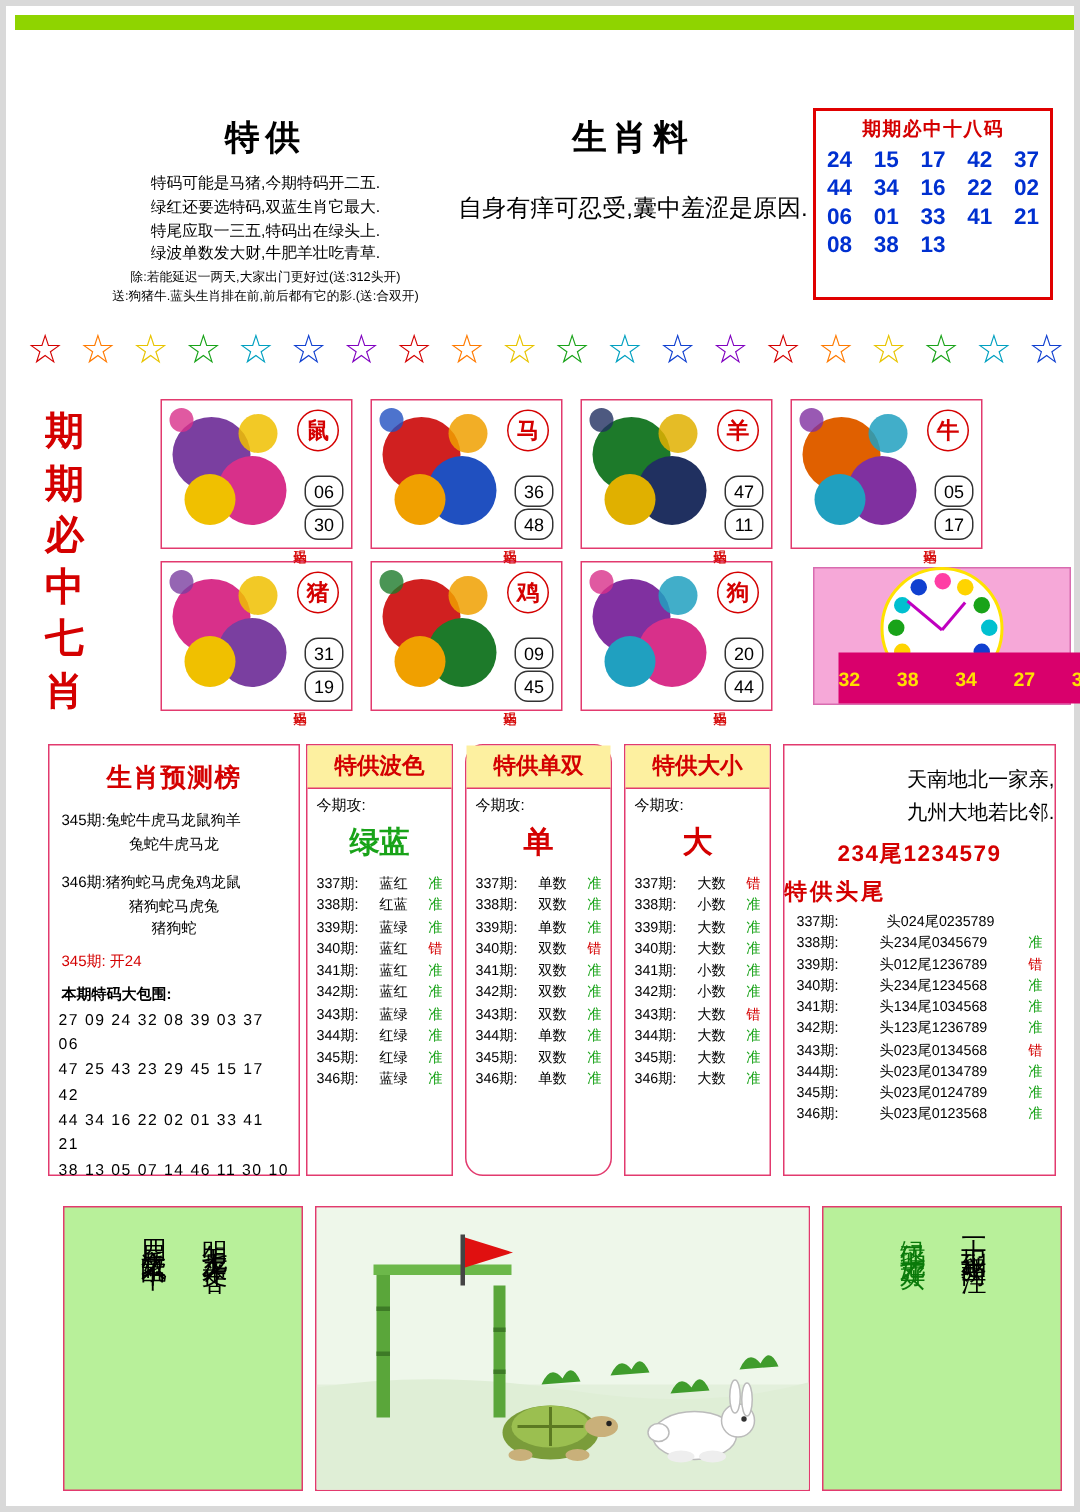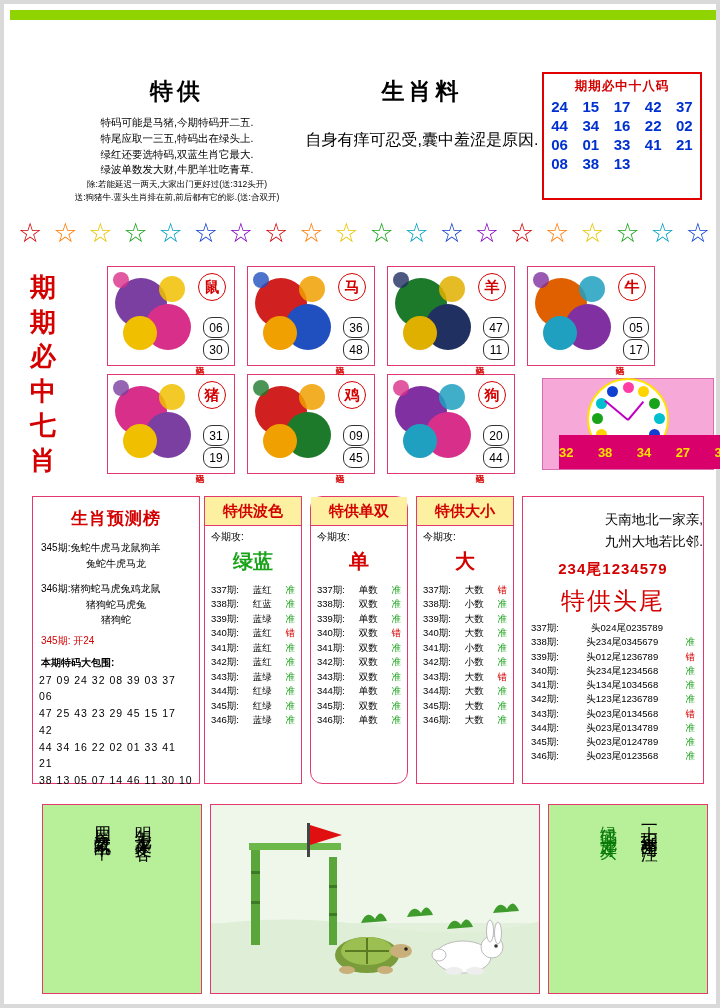--- a/index.html
+++ b/index.html
@@ -160,8 +160,8 @@
       <div class="hdr-title">特供</div>
       <div class="hdr-lines">
         <div>特码可能是马猪,今期特码开二五.</div>
+        <div>绿红还要选特码,双蓝生肖它最大.</div>
         <div>特尾应取一三五,特码出在绿头上.</div>
-        <div>绿红还要选特码,双蓝生肖它最大.</div>
         <div>绿波单数发大财,牛肥羊壮吃青草.</div>
         <div class="small">除:若能延迟一两天,大家出门更好过(送:312头开)</div>
         <div class="small">送:狗猪牛.蓝头生肖排在前,前后都有它的影.(送:合双开)</div>

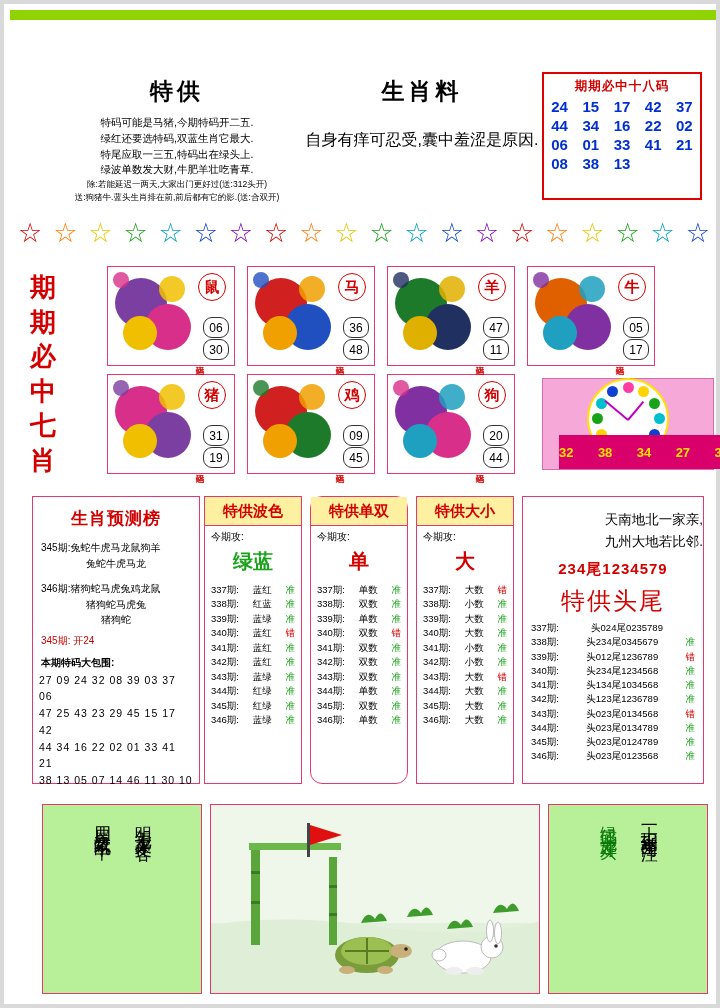--- a/index.html
+++ b/index.html
@@ -129,7 +129,7 @@
   .p4{left:508px;top:0;width:182px;height:288px;border:1px solid #e23a6e;}
   .p4 .poem{font-size:13.5px;color:#000;text-align:right;line-height:1.6;margin-top:12px;}
   .p4 .tail{font-size:15px;font-weight:bold;color:#d40000;text-align:center;margin-top:8px;letter-spacing:1px;}
-  .p4 .t2{font-size:24px;font-weight:normal;color:#d40000;text-align:center;margin-top:6px;letter-spacing:2px;}
+  .p4 .t2{font-size:15px;font-weight:bold;color:#d40000;margin-top:6px;letter-spacing:2px;}
   .p4 .rows{font-size:9.5px;color:#000;padding:4px 8px 0 8px;}
   .p4 .rows div{display:flex;justify-content:space-between;line-height:1.5;}
   .p4 .rows .ok{color:#19a319;} .p4 .rows .no{color:#d40000;}

